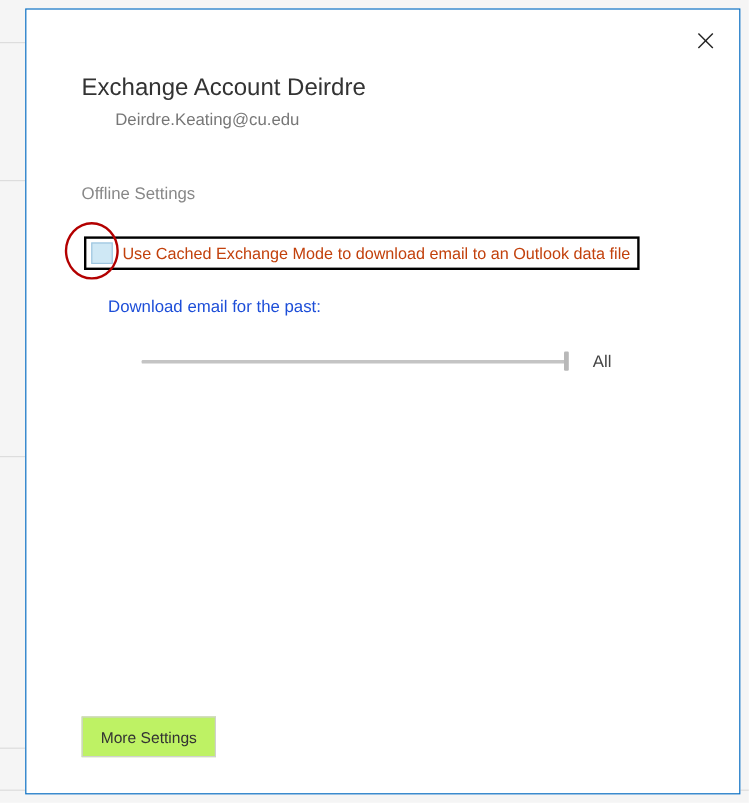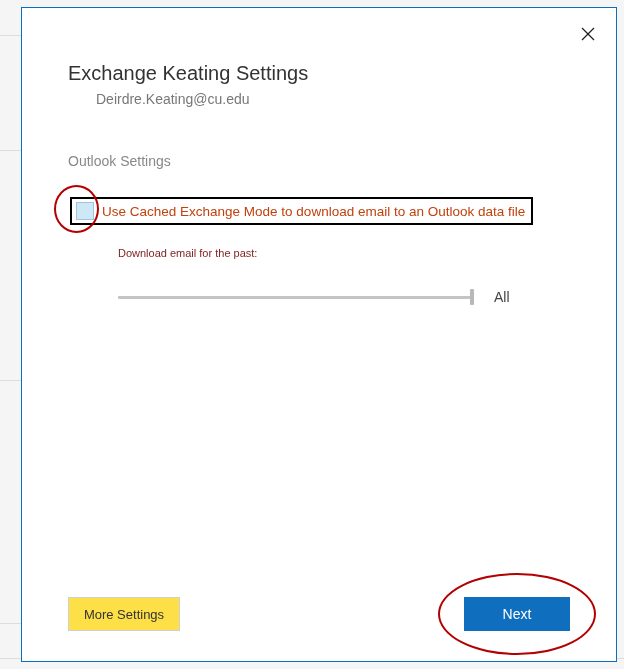--- a/index.html
+++ b/index.html
@@ -213,7 +213,7 @@
   </button>
 
   <div class="content">
-    <h1 class="title">Exchange Keating Settings</h1>
+    <h1 class="title">Exchange Account Deirdre</h1>
     <div class="subtitle">Deirdre.Keating@cu.edu</div>
 
     <div class="section-label">Outlook Settings</div>

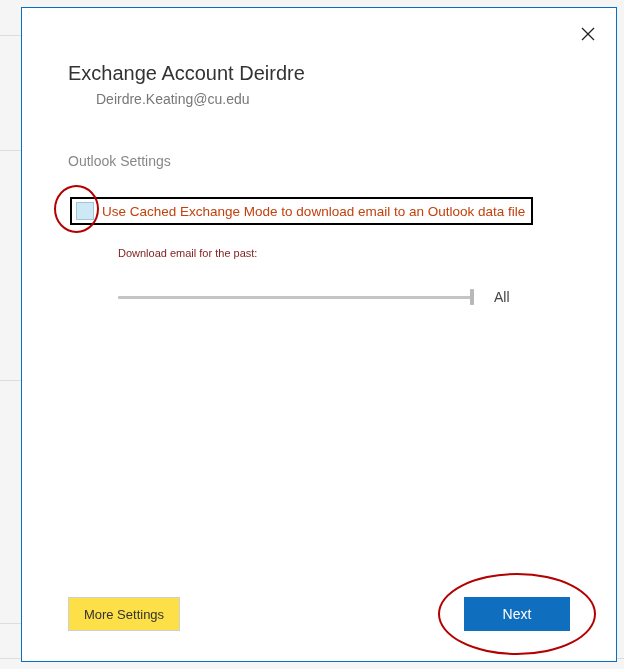--- a/index.html
+++ b/index.html
@@ -216,7 +216,7 @@
     <h1 class="title">Exchange Account Deirdre</h1>
     <div class="subtitle">Deirdre.Keating@cu.edu</div>
 
-    <div class="section-label">Outlook Settings</div>
+    <div class="section-label">Offline Settings</div>
 
     <div class="checkbox-row">
       <div class="circle-annotation-checkbox"></div>

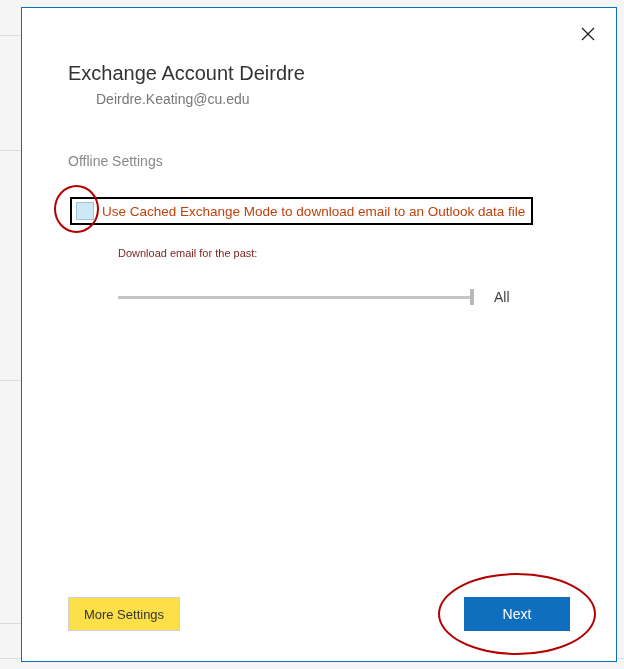--- a/index.html
+++ b/index.html
@@ -105,10 +105,10 @@
       pointer-events: none;
     }
     .download-label {
-      font-size: 11px;
-      color: #7f1d1d;
+      font-size: 14px;
+      color: #1d4ed8;
       margin-top: 22px;
-      margin-left: 50px;
+      margin-left: 22px;
     }
     .slider-row {
       display: flex;

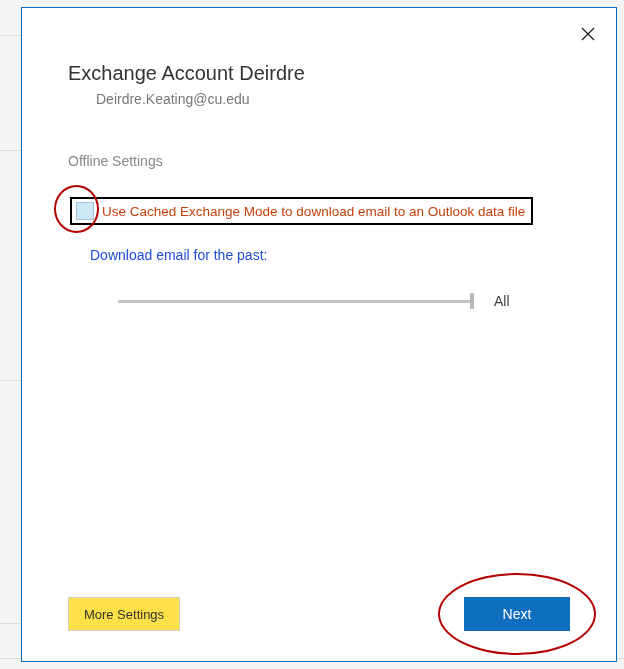--- a/index.html
+++ b/index.html
@@ -157,7 +157,7 @@
     .more-settings-btn {
       width: 112px;
       height: 34px;
-      background: #fde047;
+      background: #bef264;
       border: 1px solid #d0d0d0;
       font-size: 13px;
       color: #333;

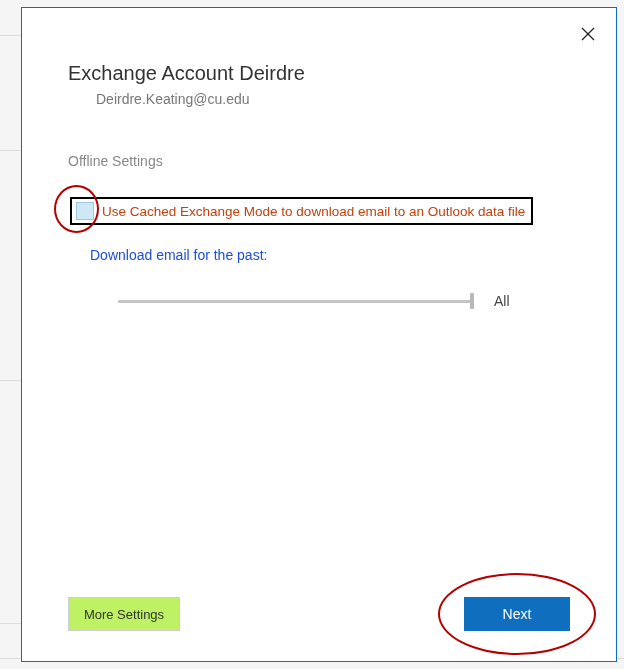--- a/index.html
+++ b/index.html
@@ -237,10 +237,6 @@
 
   <div class="footer">
     <button class="more-settings-btn">More Settings</button>
-    <div class="next-btn-wrap">
-      <div class="circle-annotation-next"></div>
-      <button class="next-btn">Next</button>
-    </div>
   </div>
 
 </div>

